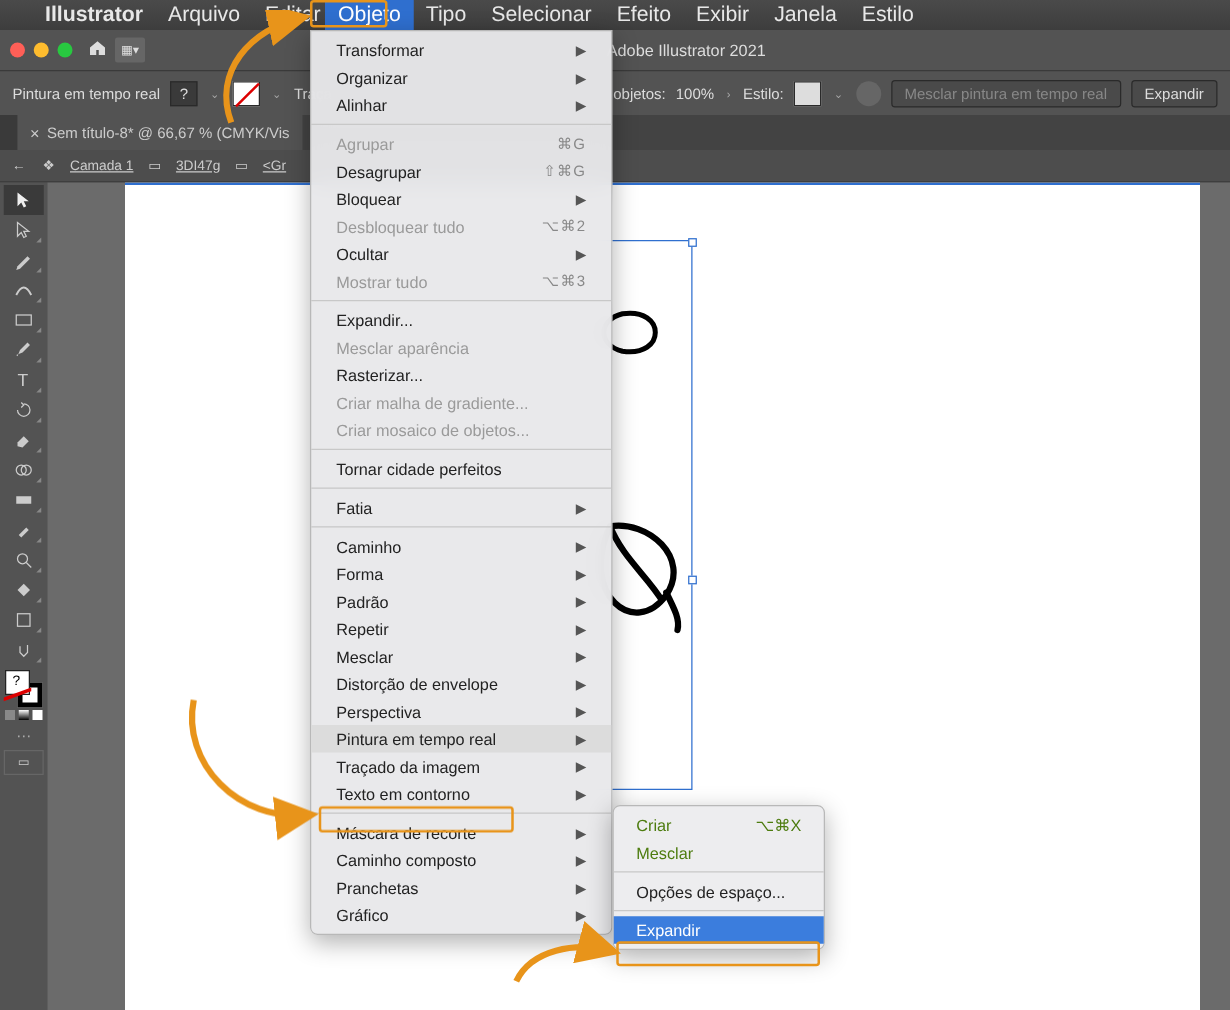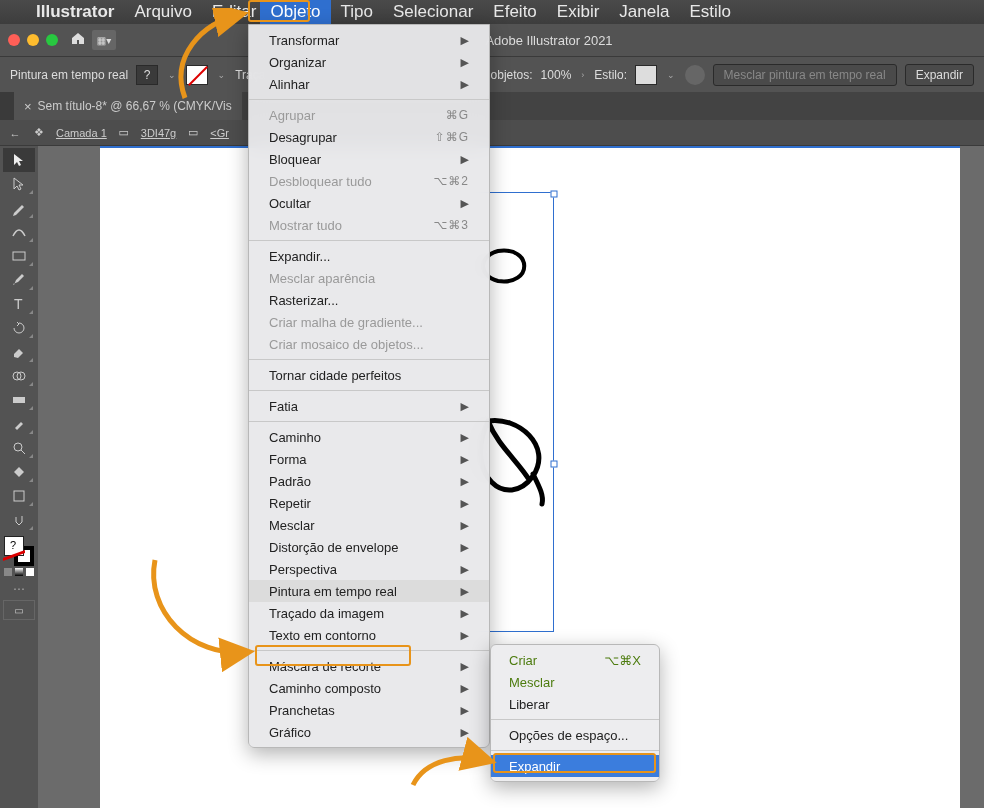--- a/index.html
+++ b/index.html
@@ -417,9 +417,6 @@
     </div>
     <div class="mitem dis">
       <span>Mesclar</span>
-    </div>
-    <div class="mitem">
-      <span>Liberar</span>
     </div>
     <div class="msep"></div>
     <div class="mitem">

